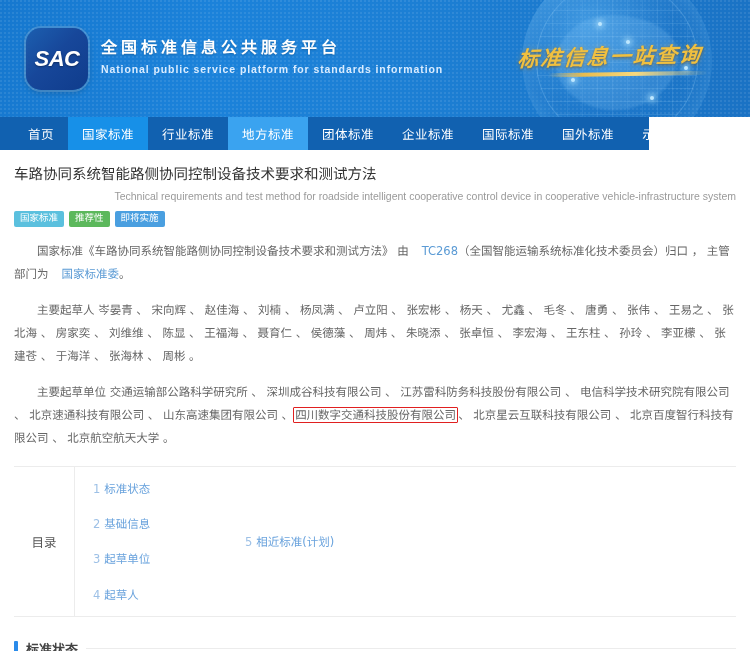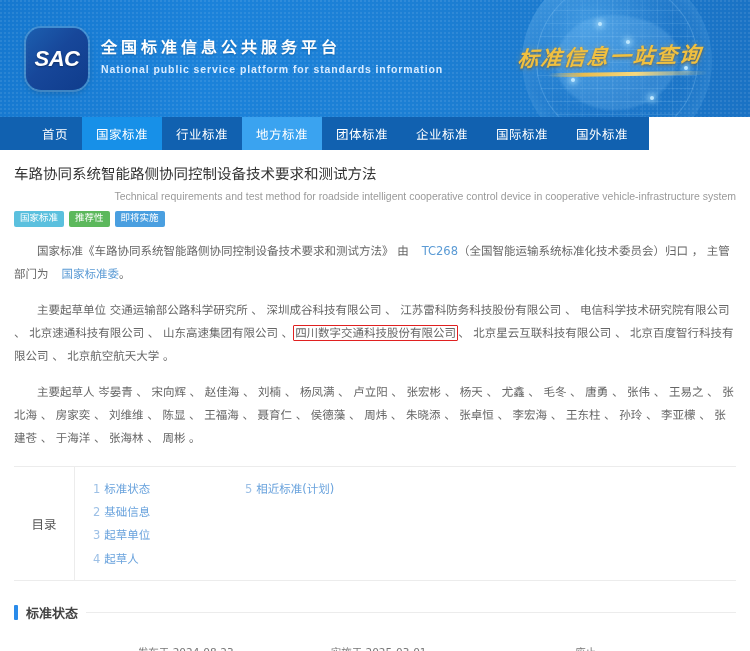--- a/index.html
+++ b/index.html
@@ -92,7 +92,7 @@
     width: 649px; height: 33px;
     background: #1161b0;
     display: flex; align-items: stretch;
-    padding-left: 28px;
+    padding-left: 14px;
   }
   .nav-item {
     display: flex; align-items: center; justify-content: center;

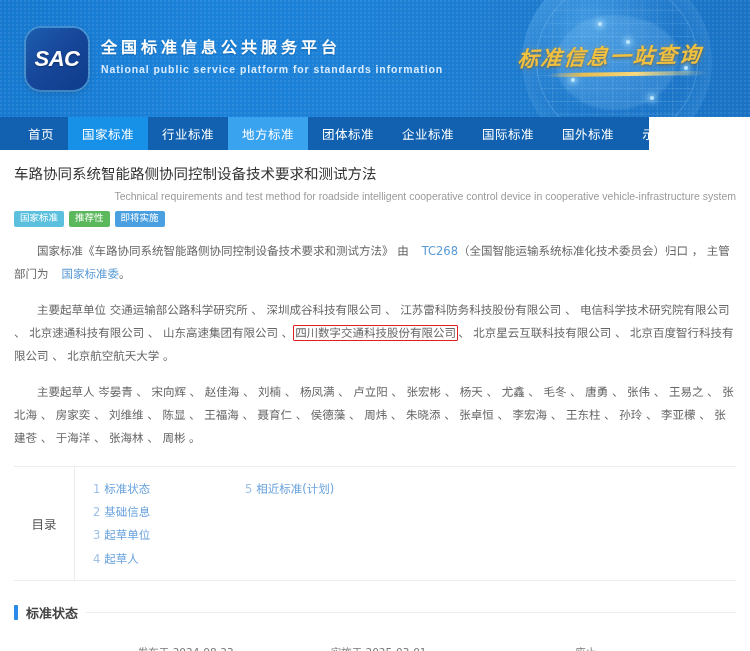--- a/index.html
+++ b/index.html
@@ -229,11 +229,11 @@
   </p>
 
   <p class="para">
+    <span>主要起草人</span>&nbsp;<span>岑晏青 、 宋向辉 、 赵佳海 、 刘楠 、 杨凤满 、 卢立阳 、 张宏彬 、 杨天 、 尤鑫 、 毛冬 、 唐勇 、 张伟 、 王易之 、 张北海 、 房家奕 、 刘维维 、 陈显 、 王福海 、 聂育仁 、 侯德藻 、 周炜 、 朱晓添 、 张卓恒 、 李宏海 、 王东柱 、 孙玲 、 李亚檬 、 张建苍 、 于海洋 、 张海林 、 周彬 。</span>
+  </p>
+
+  <p class="para">
     <span>主要起草单位</span>&nbsp;<span>交通运输部公路科学研究所 、 深圳成谷科技有限公司 、 江苏雷科防务科技股份有限公司 、 电信科学技术研究院有限公司 、 北京速通科技有限公司 、 山东高速集团有限公司 、</span><span class="hl-box">四川数字交通科技股份有限公司</span><span>、 北京星云互联科技有限公司 、 北京百度智行科技有限公司 、 北京航空航天大学 。</span>
-  </p>
-
-  <p class="para">
-    <span>主要起草人</span>&nbsp;<span>岑晏青 、 宋向辉 、 赵佳海 、 刘楠 、 杨凤满 、 卢立阳 、 张宏彬 、 杨天 、 尤鑫 、 毛冬 、 唐勇 、 张伟 、 王易之 、 张北海 、 房家奕 、 刘维维 、 陈显 、 王福海 、 聂育仁 、 侯德藻 、 周炜 、 朱晓添 、 张卓恒 、 李宏海 、 王东柱 、 孙玲 、 李亚檬 、 张建苍 、 于海洋 、 张海林 、 周彬 。</span>
   </p>
 
   <div class="toc-wrap">

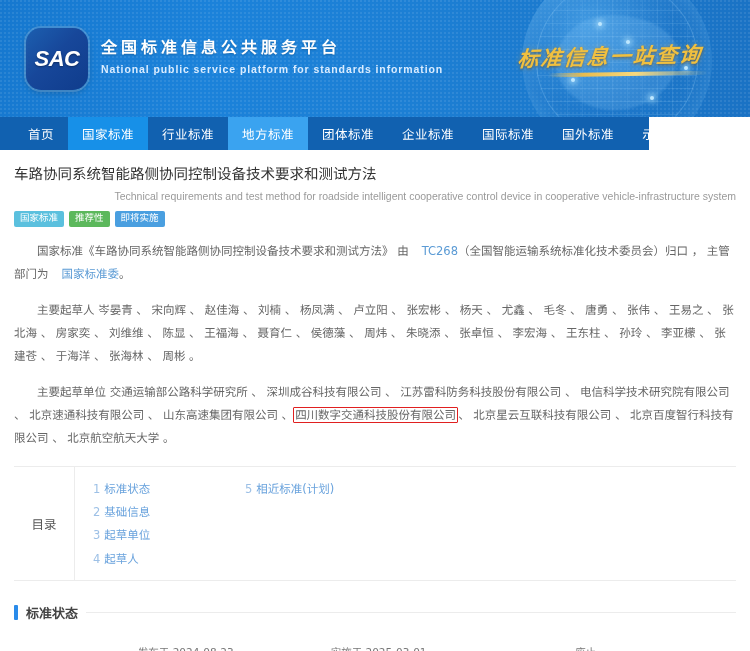--- a/index.html
+++ b/index.html
@@ -150,7 +150,7 @@
     flex: 1; display: flex; border-left: 1px solid #ececec;
     padding: 14px 0 12px 18px;
   }
-  .toc-col { width: 152px; display: flex; flex-direction: column; gap: 6px; }
+  .toc-col { width: 152px; display: flex; flex-direction: column; gap: 18px; justify-content: center; }
   .toc-item {
     font-size: 11.5px; color: #6aa3dd; line-height: 1.5; cursor: pointer;
     font-family: "DejaVu Sans", "Liberation Sans", sans-serif;

